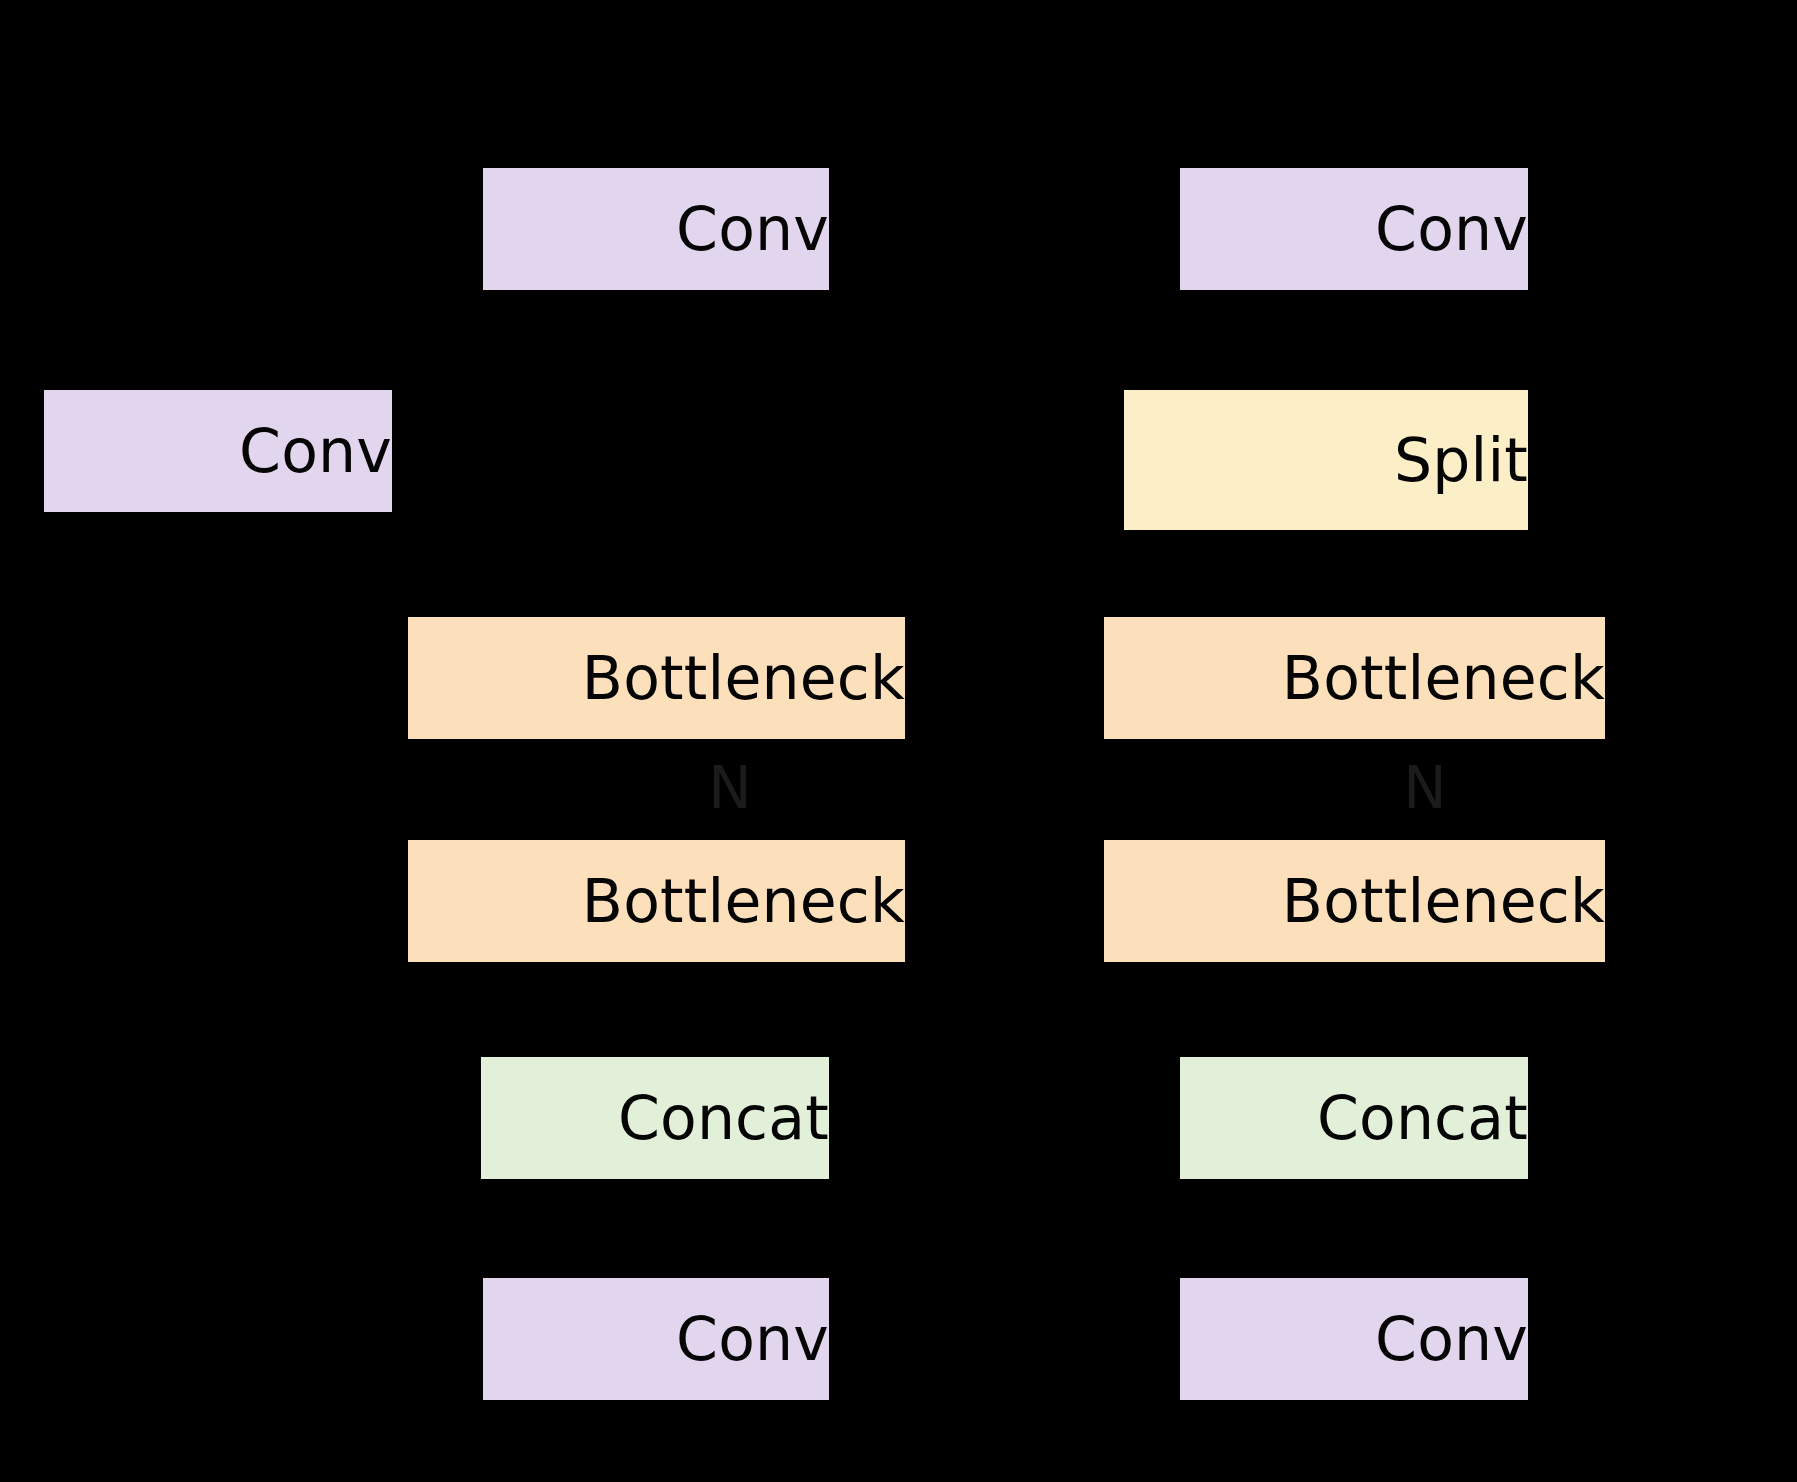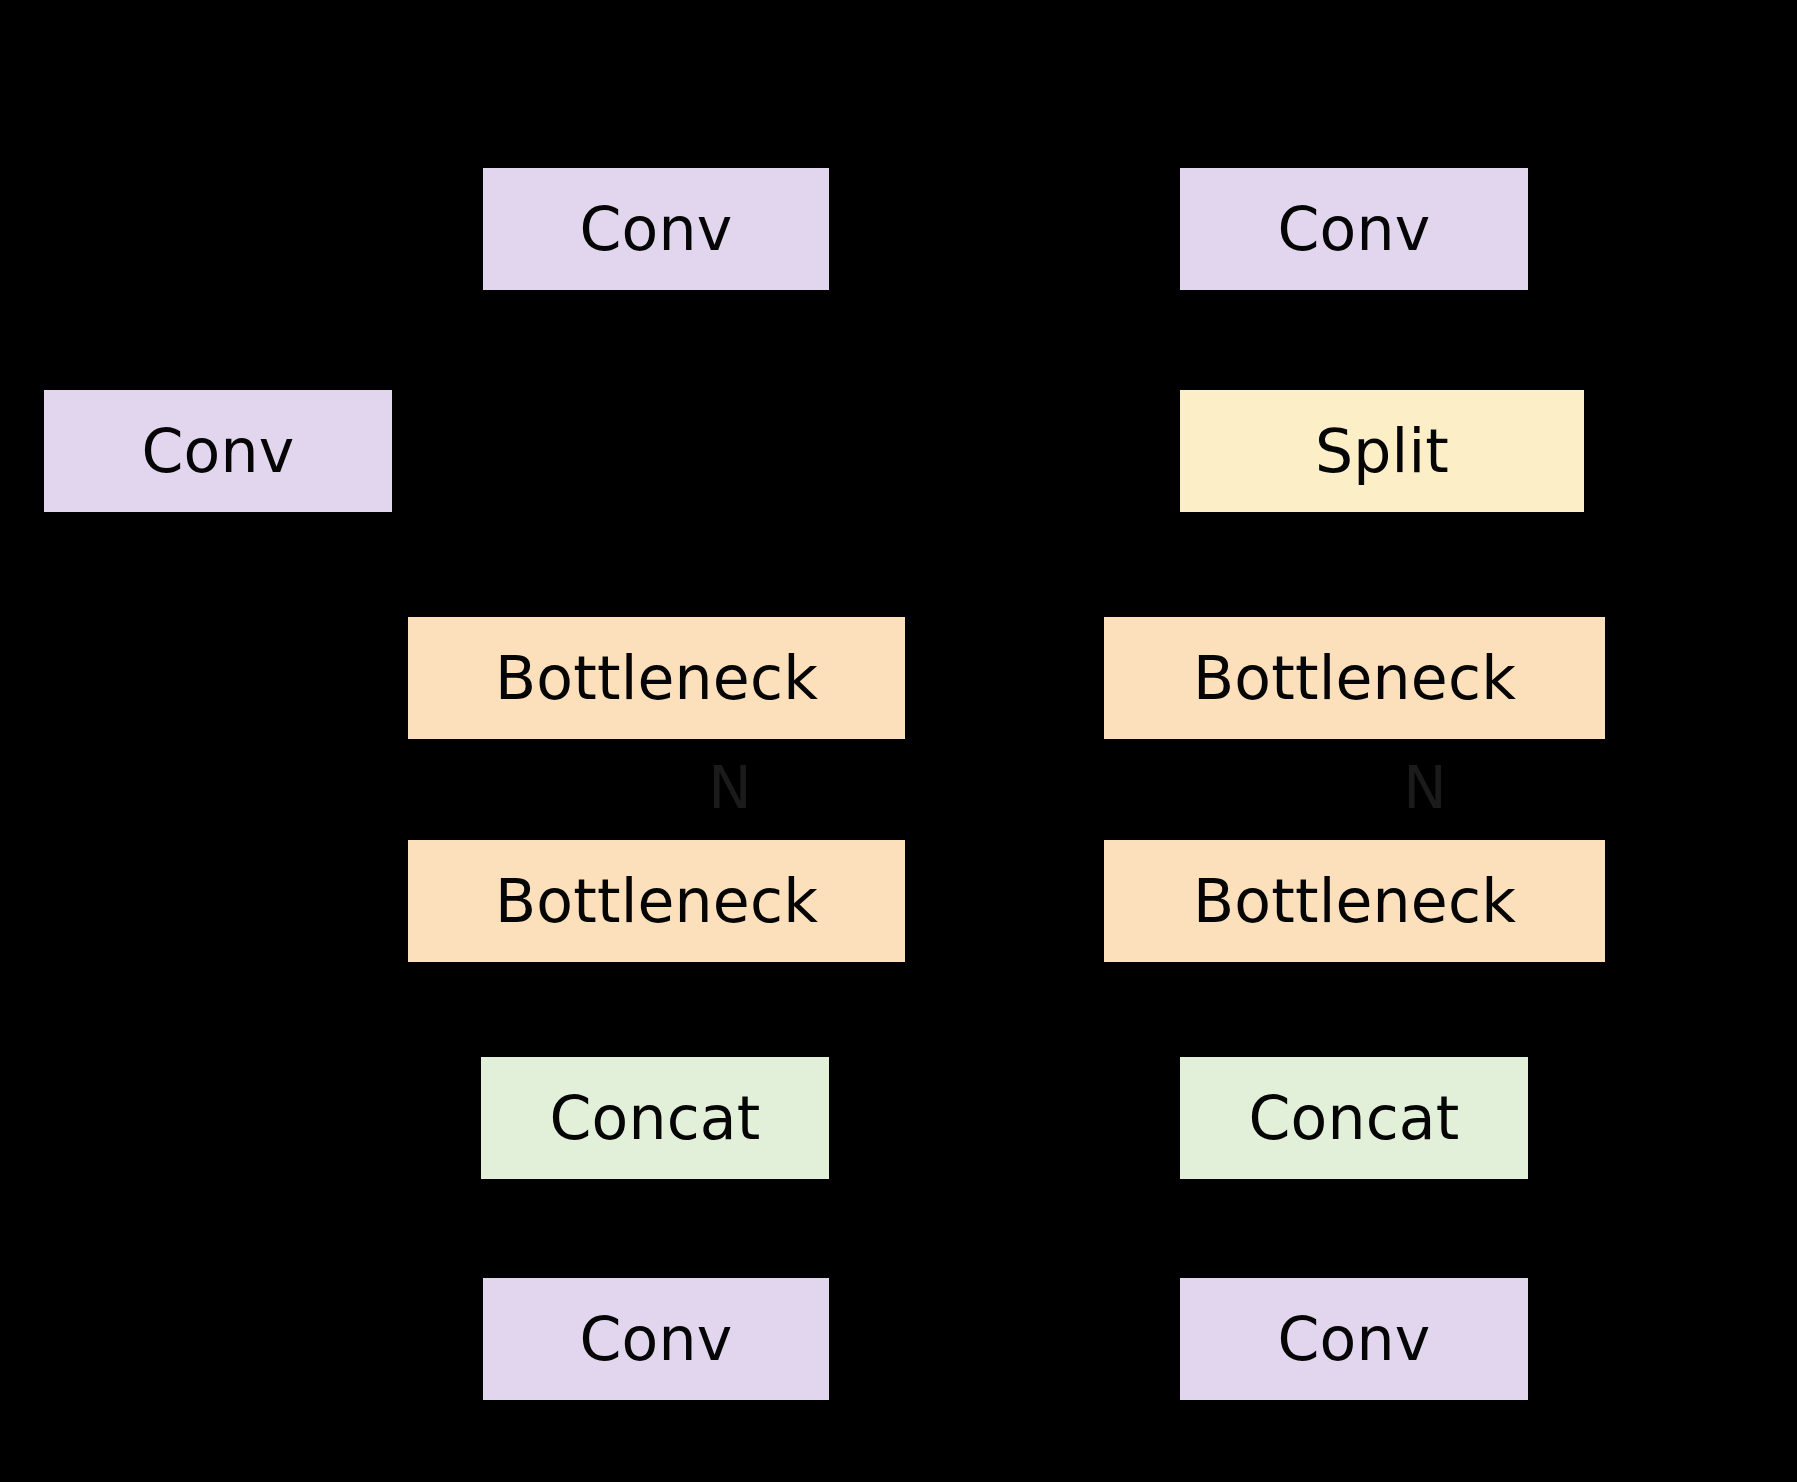--- a/index.html
+++ b/index.html
@@ -20,7 +20,7 @@
     position: absolute;
     display: flex;
     align-items: center;
-    justify-content: center;
+    justify-content: flex-end;
     box-sizing: border-box;
     color: #050505;
     font-size: 60px;

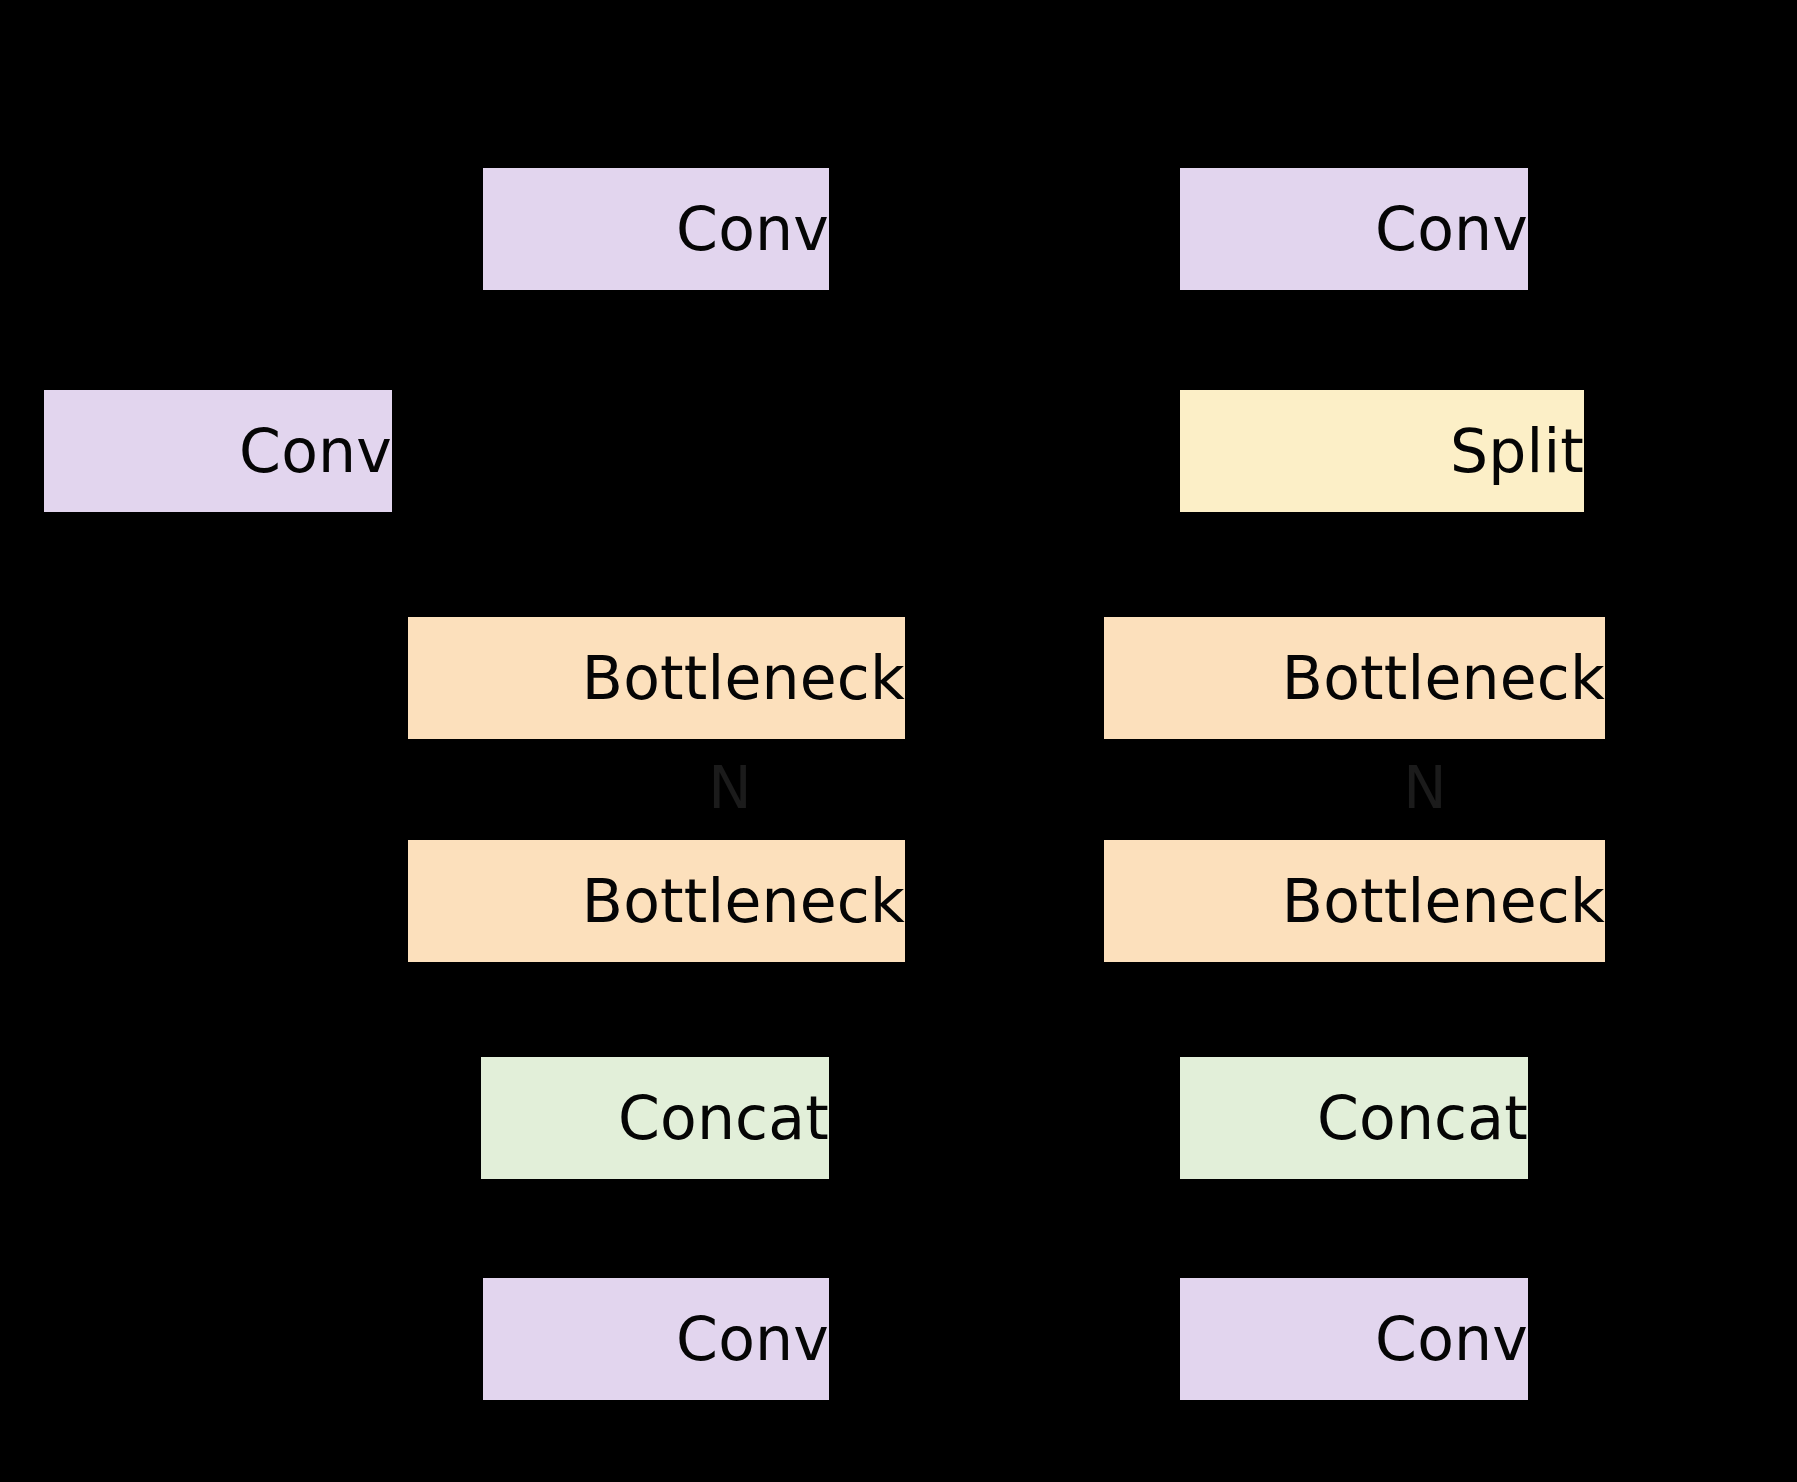--- a/index.html
+++ b/index.html
@@ -76,7 +76,7 @@
     <span>Conv</span>
   </div>
 
-  <div class="node" style="left: 1180px; top: 390px; width: 404px; height: 122px; background: rgb(252, 239, 199); color: rgb(5, 5, 5);">
+  <div class="node" style="left: 1124px; top: 390px; width: 404px; height: 140px; background: rgb(252, 239, 199); color: rgb(5, 5, 5);">
     <span>Split</span>
   </div>
 

